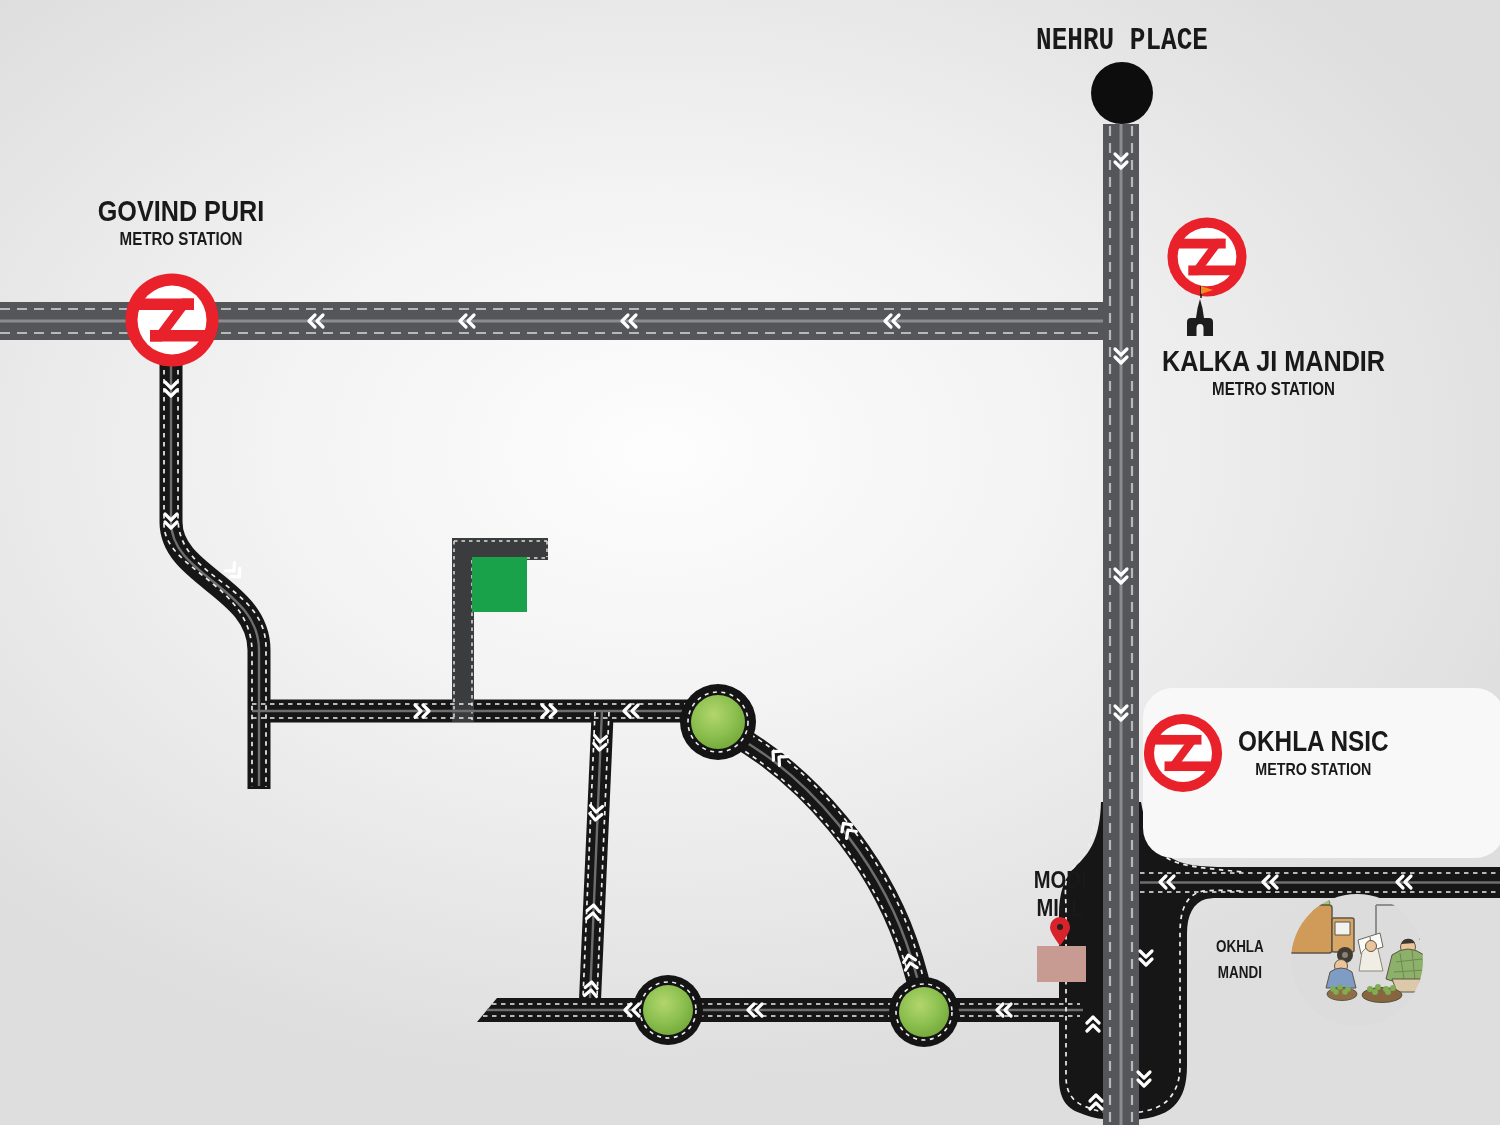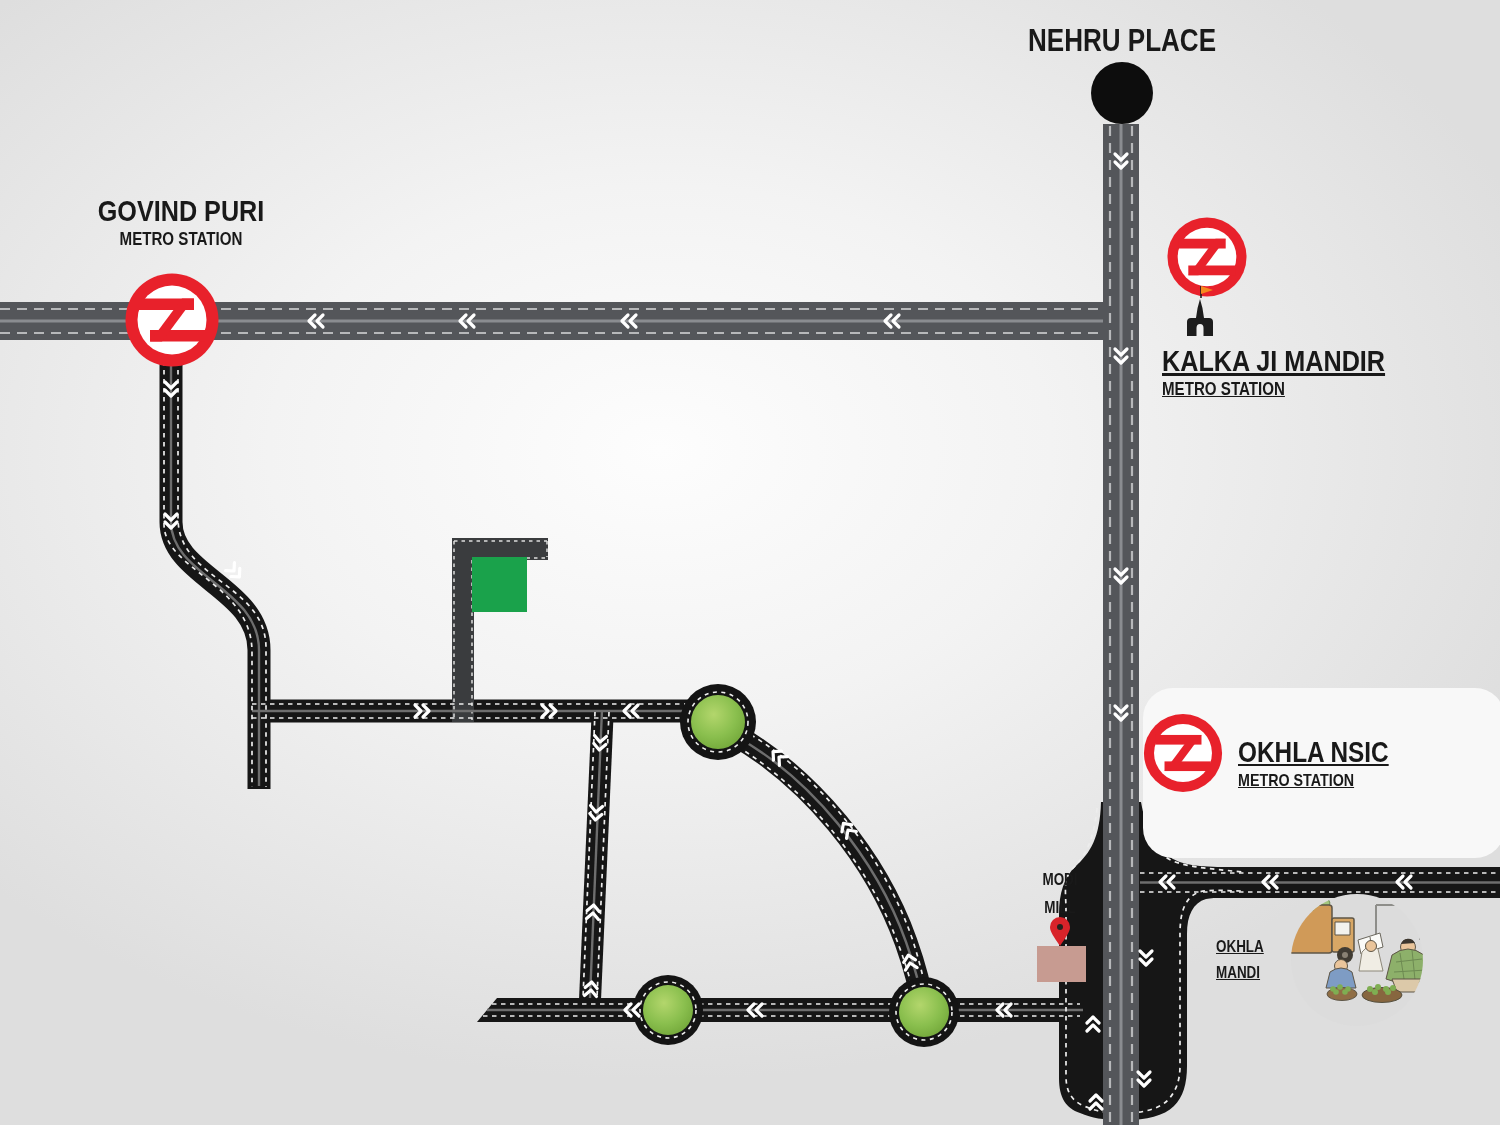--- a/index.html
+++ b/index.html
@@ -16,7 +16,7 @@
   .leftal{text-align:left;text-decoration:underline;}
   .leftal .ln{transform-origin:0 0;}
 
-  #lbl-nehru{left:972px;top:25px;width:300px;font-size:31px;line-height:32px;}
+  #lbl-nehru{left:972px;top:25px;width:300px;font-size:31px;line-height:32px;font-family:Liberation Mono, monospace;}
   #lbl-govind{left:31px;top:195px;width:300px;font-size:30px;line-height:31px;}
   #lbl-govind .sub{font-size:18px;line-height:20px;margin-top:3px;}
   #lbl-kalka{left:1162px;top:345px;font-size:30px;line-height:31px;}

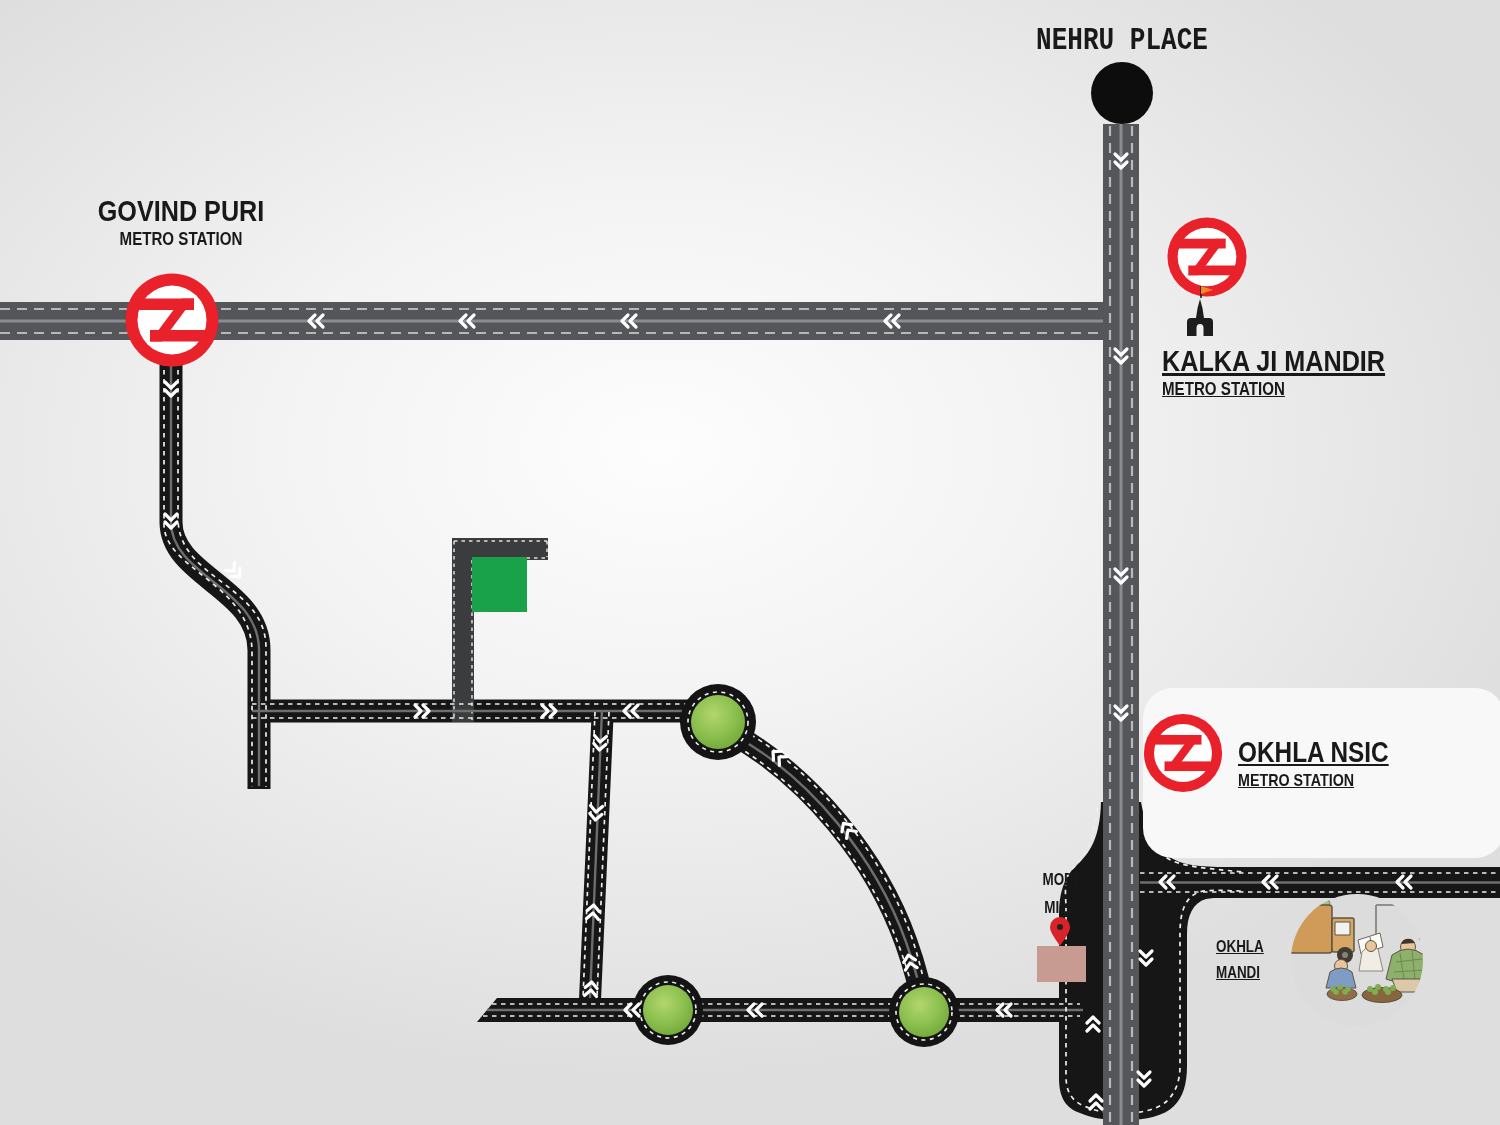--- a/index.html
+++ b/index.html
@@ -13,7 +13,7 @@
   .lbl .ln{display:block;transform:scaleX(0.84);letter-spacing:0px;}
   .centered{text-align:center;}
   .centered .ln{transform-origin:50% 0;}
-  .leftal{text-align:left;text-decoration:underline;}
+  .leftal{text-align:center;}
   .leftal .ln{transform-origin:0 0;}
 
   #lbl-nehru{left:972px;top:25px;width:300px;font-size:31px;line-height:32px;font-family:Liberation Mono, monospace;}

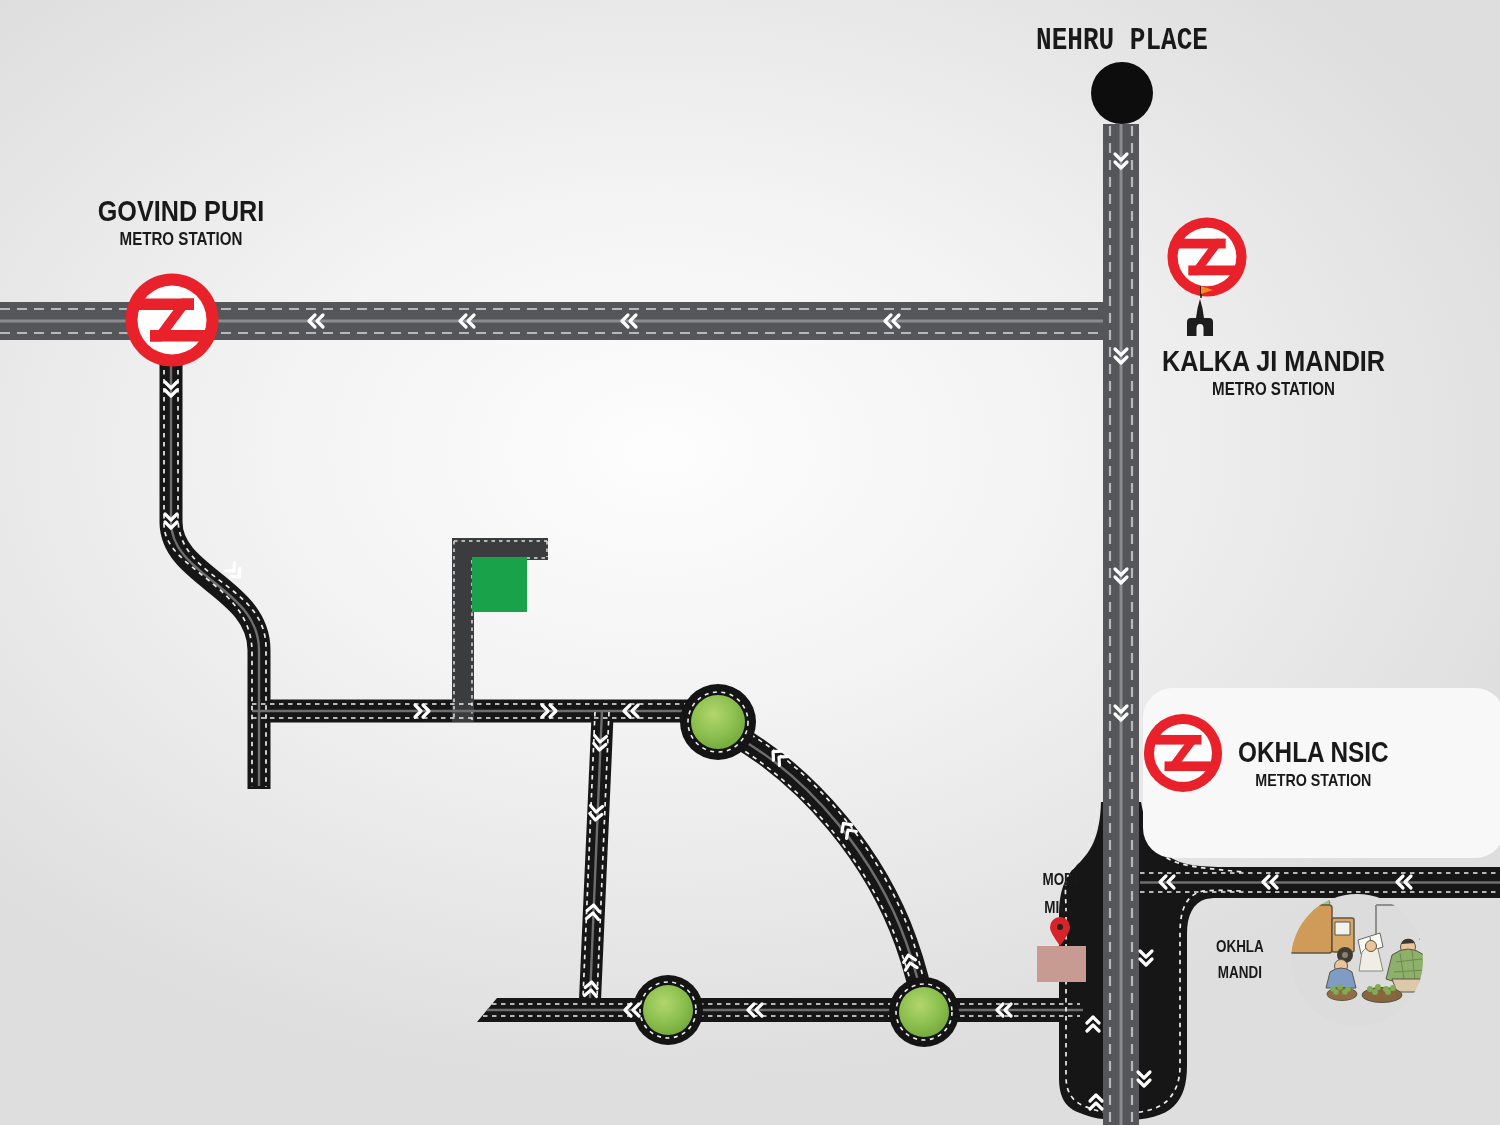--- a/index.html
+++ b/index.html
@@ -21,7 +21,7 @@
   #lbl-govind .sub{font-size:18px;line-height:20px;margin-top:3px;}
   #lbl-kalka{left:1162px;top:345px;font-size:30px;line-height:31px;}
   #lbl-kalka .sub{font-size:18px;line-height:20px;margin-top:3px;}
-  #lbl-nsic{left:1238px;top:726px;font-size:29px;line-height:30px;margin-top:11px;}
+  #lbl-nsic{left:1238px;top:726px;font-size:29px;line-height:30px;}
   #lbl-nsic .sub{font-size:17px;line-height:19px;margin-top:4px;}
   #lbl-hub{left:353px;top:466px;width:300px;font-size:31px;line-height:32px;}
   #lbl-hub .sub{font-size:21px;line-height:24px;margin-top:3px;font-weight:700;}

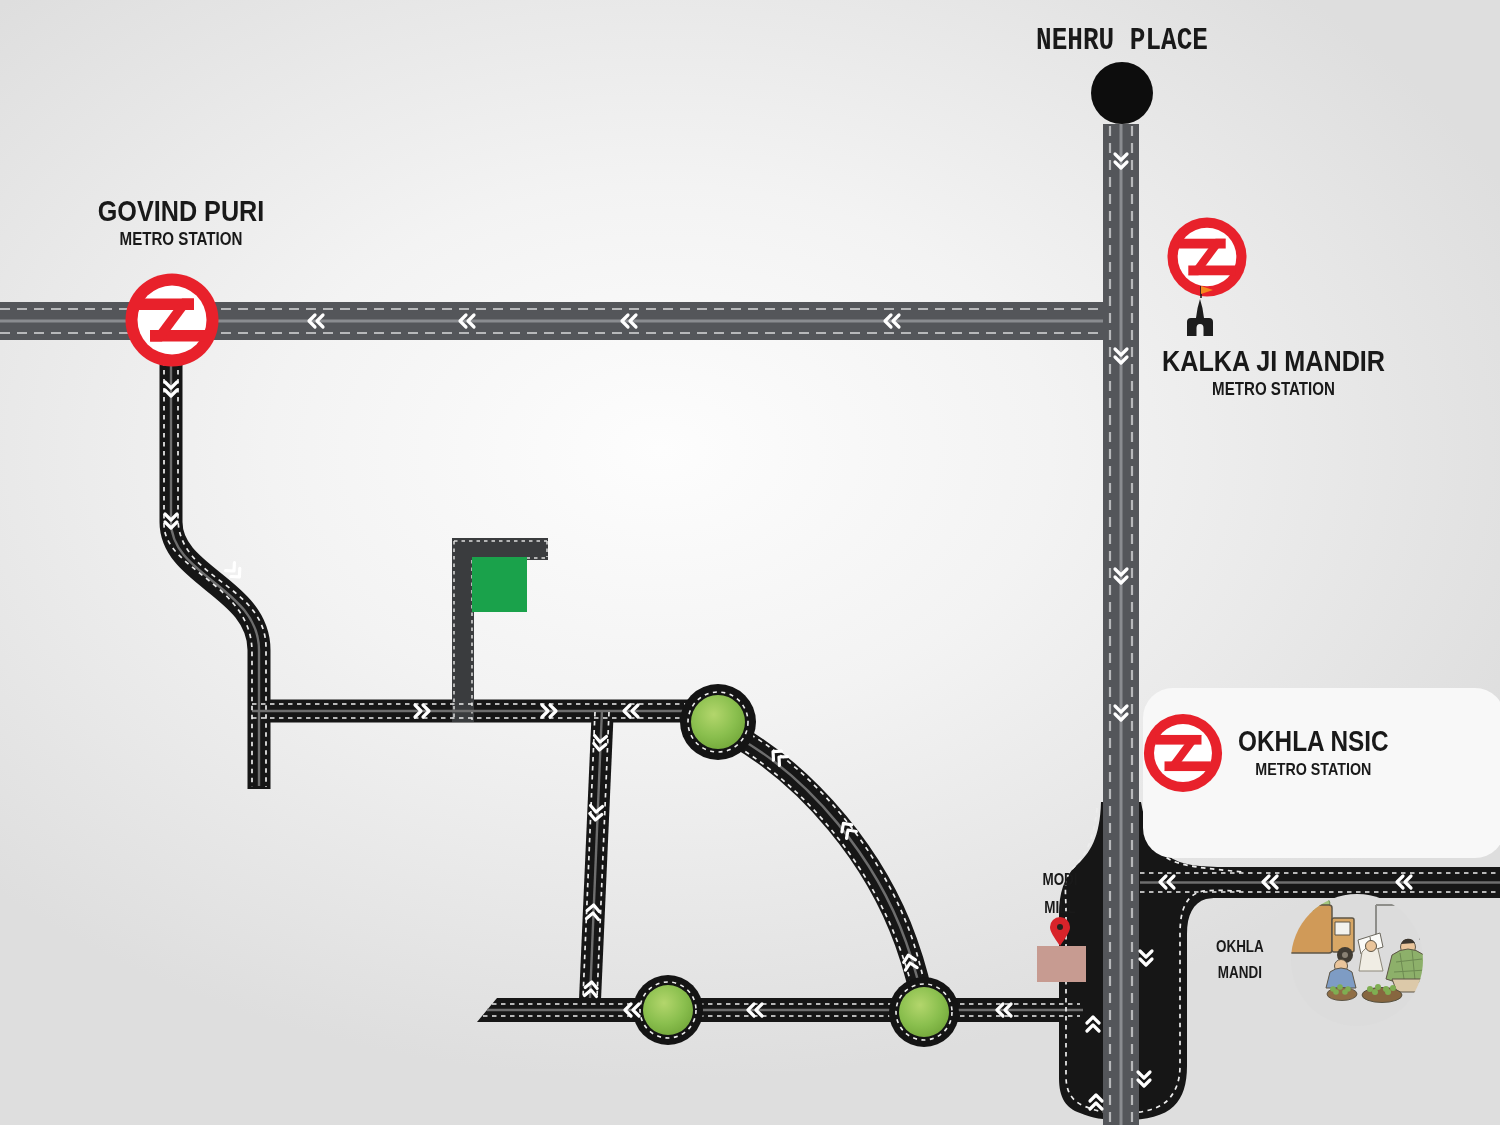--- a/index.html
+++ b/index.html
@@ -25,7 +25,7 @@
   #lbl-nsic .sub{font-size:17px;line-height:19px;margin-top:4px;}
   #lbl-hub{left:353px;top:466px;width:300px;font-size:31px;line-height:32px;}
   #lbl-hub .sub{font-size:21px;line-height:24px;margin-top:3px;font-weight:700;}
-  #lbl-modi{left:1010px;top:866px;width:100px;font-size:16px;line-height:28px;}
+  #lbl-modi{left:1010px;top:866px;width:100px;font-size:24px;line-height:28px;}
   #lbl-mandi{left:1216px;top:934px;font-size:16px;line-height:26px;}
 </style>
 </head>

